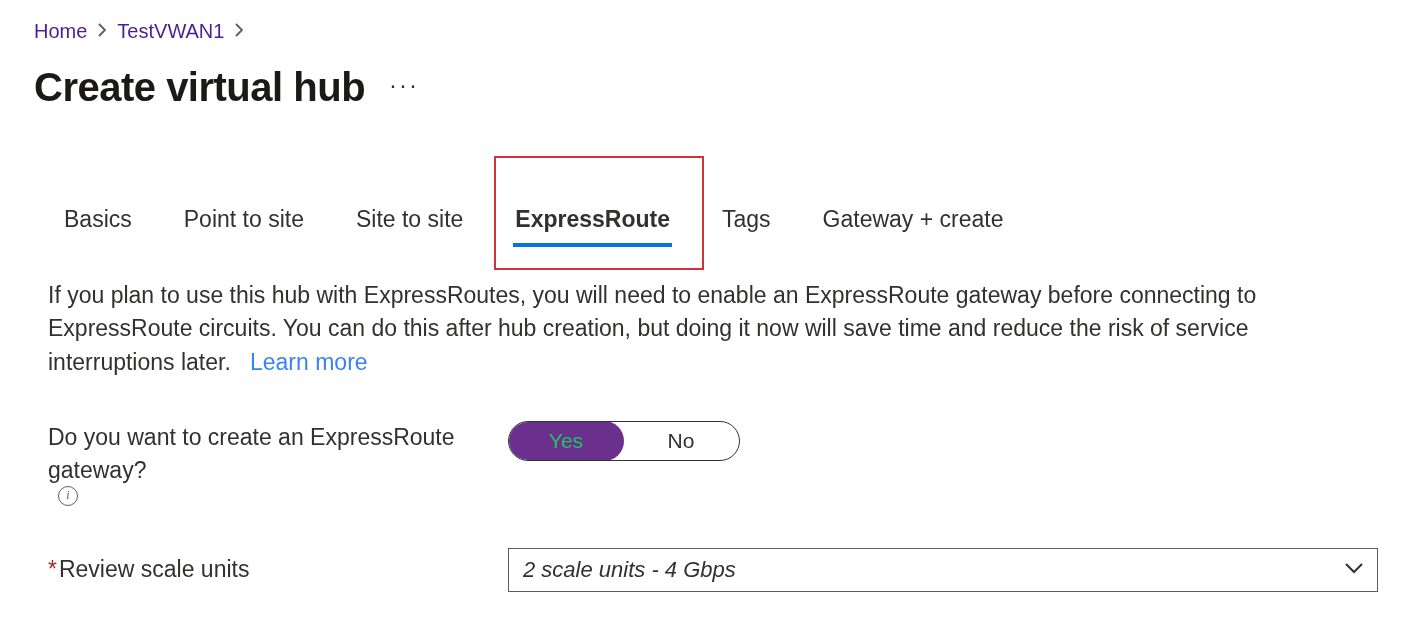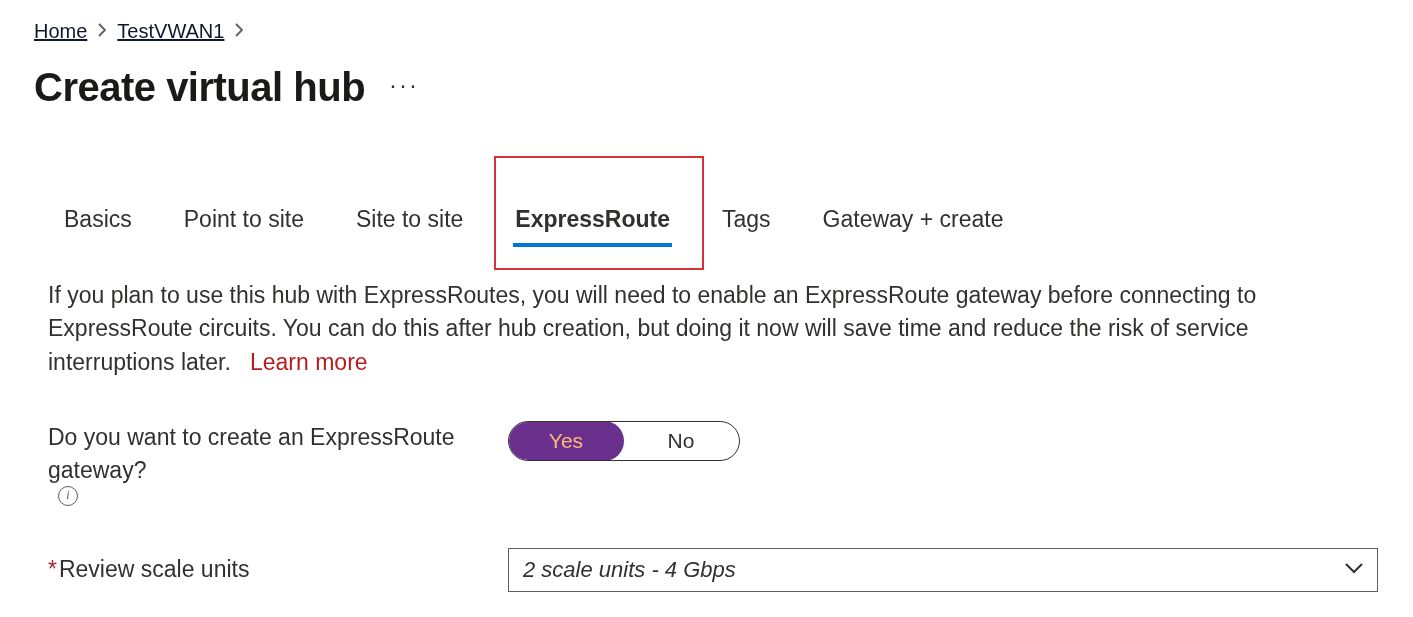--- a/index.html
+++ b/index.html
@@ -18,9 +18,8 @@
       margin-bottom: 22px;
     }
     .breadcrumb .crumb {
-      color: #0f172a;
-      cursor: pointer;
-      text-decoration: underline;
+      color: #4c1d95;
+      cursor: pointer;
     }
     .breadcrumb .chevron {
       color: #605e5c;

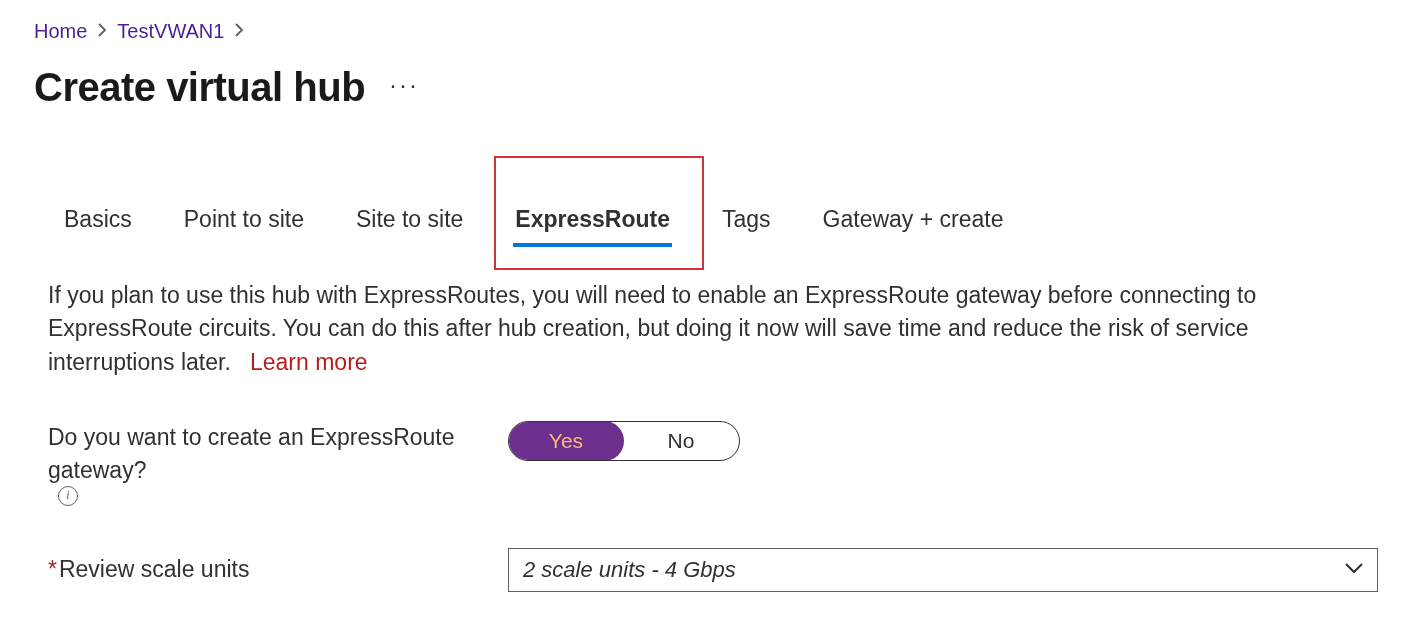--- a/index.html
+++ b/index.html
@@ -83,7 +83,7 @@
       max-width: 1250px;
     }
     .learn-more {
-      color: #b91c1c;
+      color: #3b82f6;
       cursor: pointer;
     }
     .form-row {

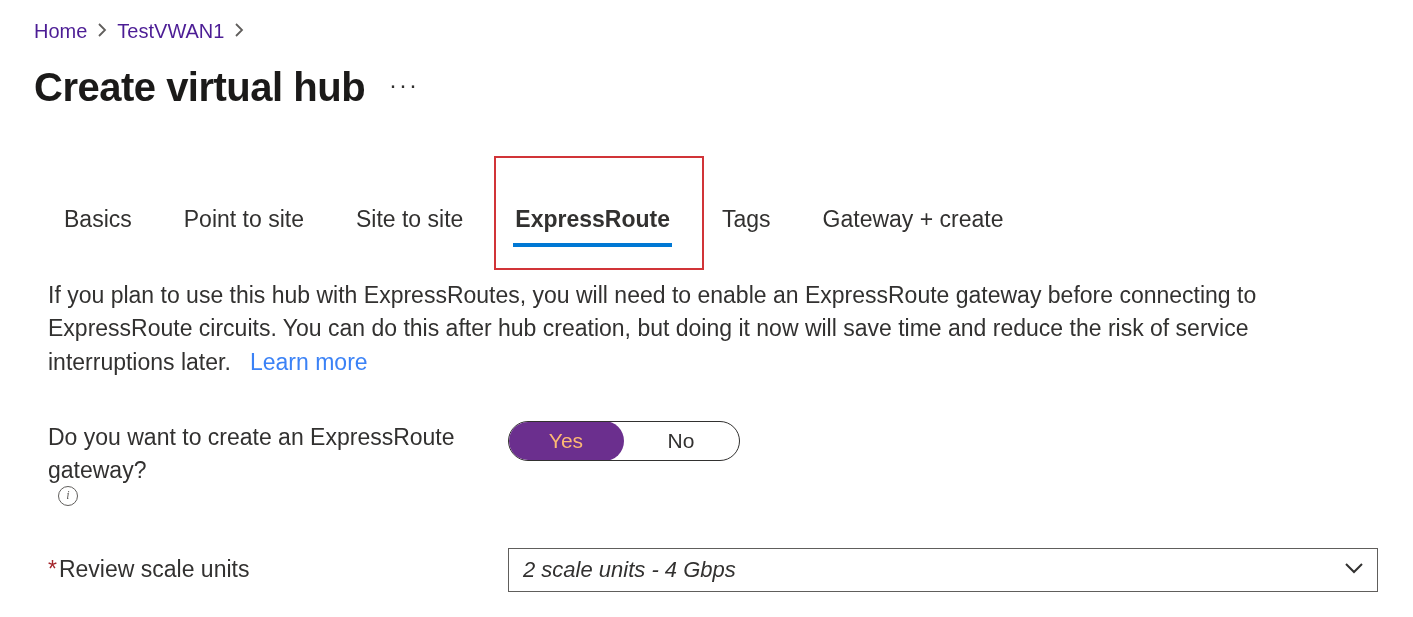--- a/index.html
+++ b/index.html
@@ -145,7 +145,7 @@
     }
     .toggle-opt.selected {
       background: #6b2f8e;
-      color: #fdba74;
+      color: #22c55e;
       border-radius: 999px;
       margin: -1px;
       height: calc(100% + 2px);

